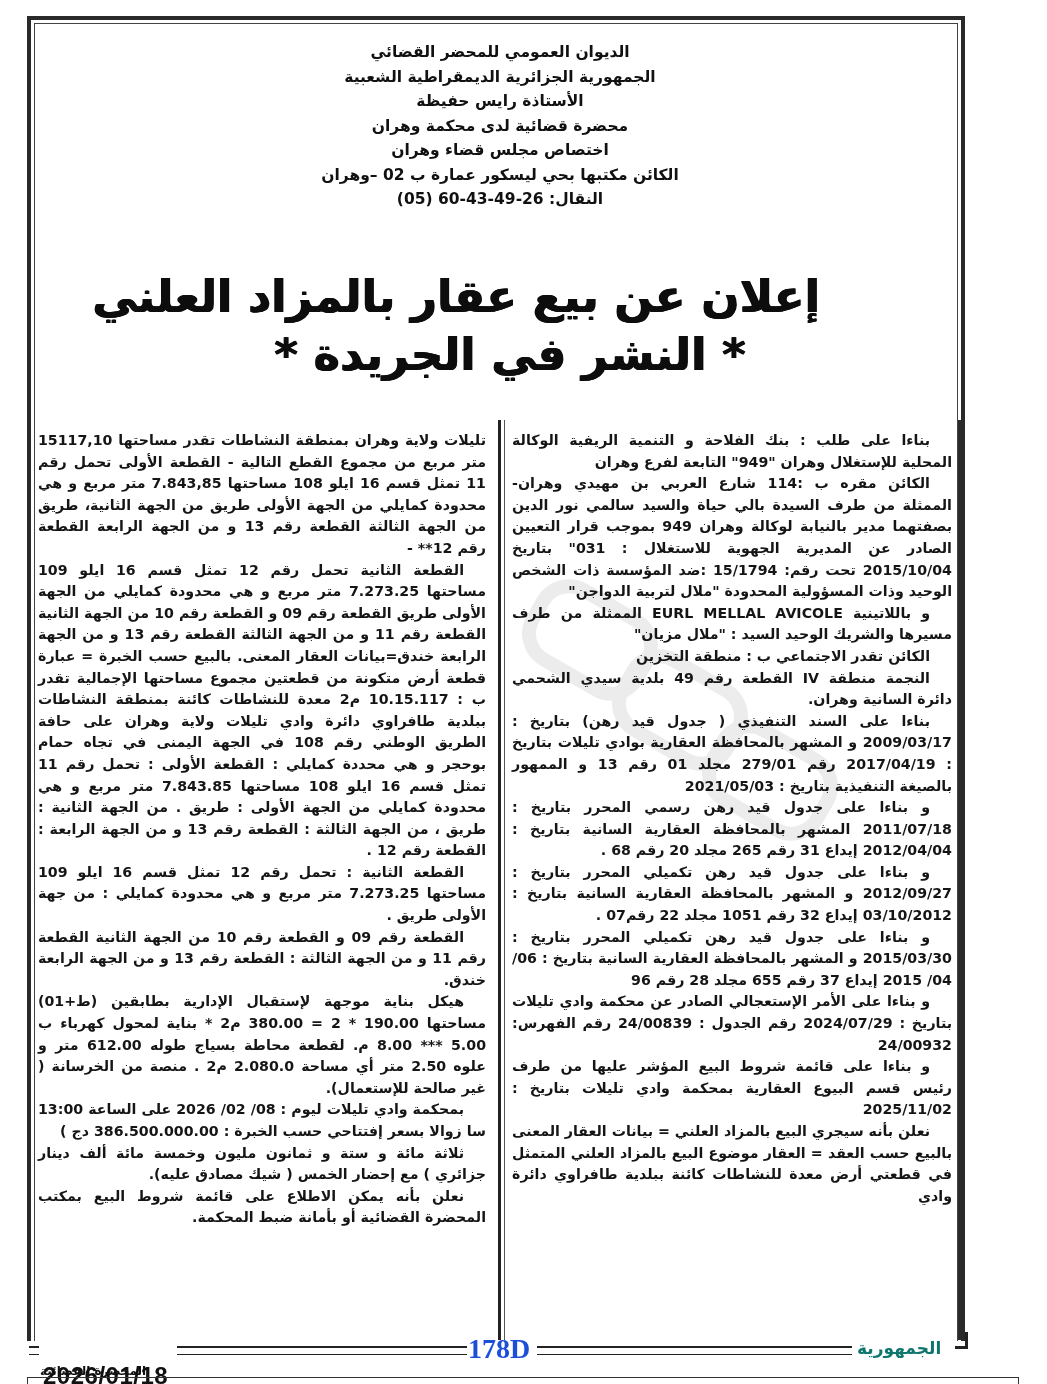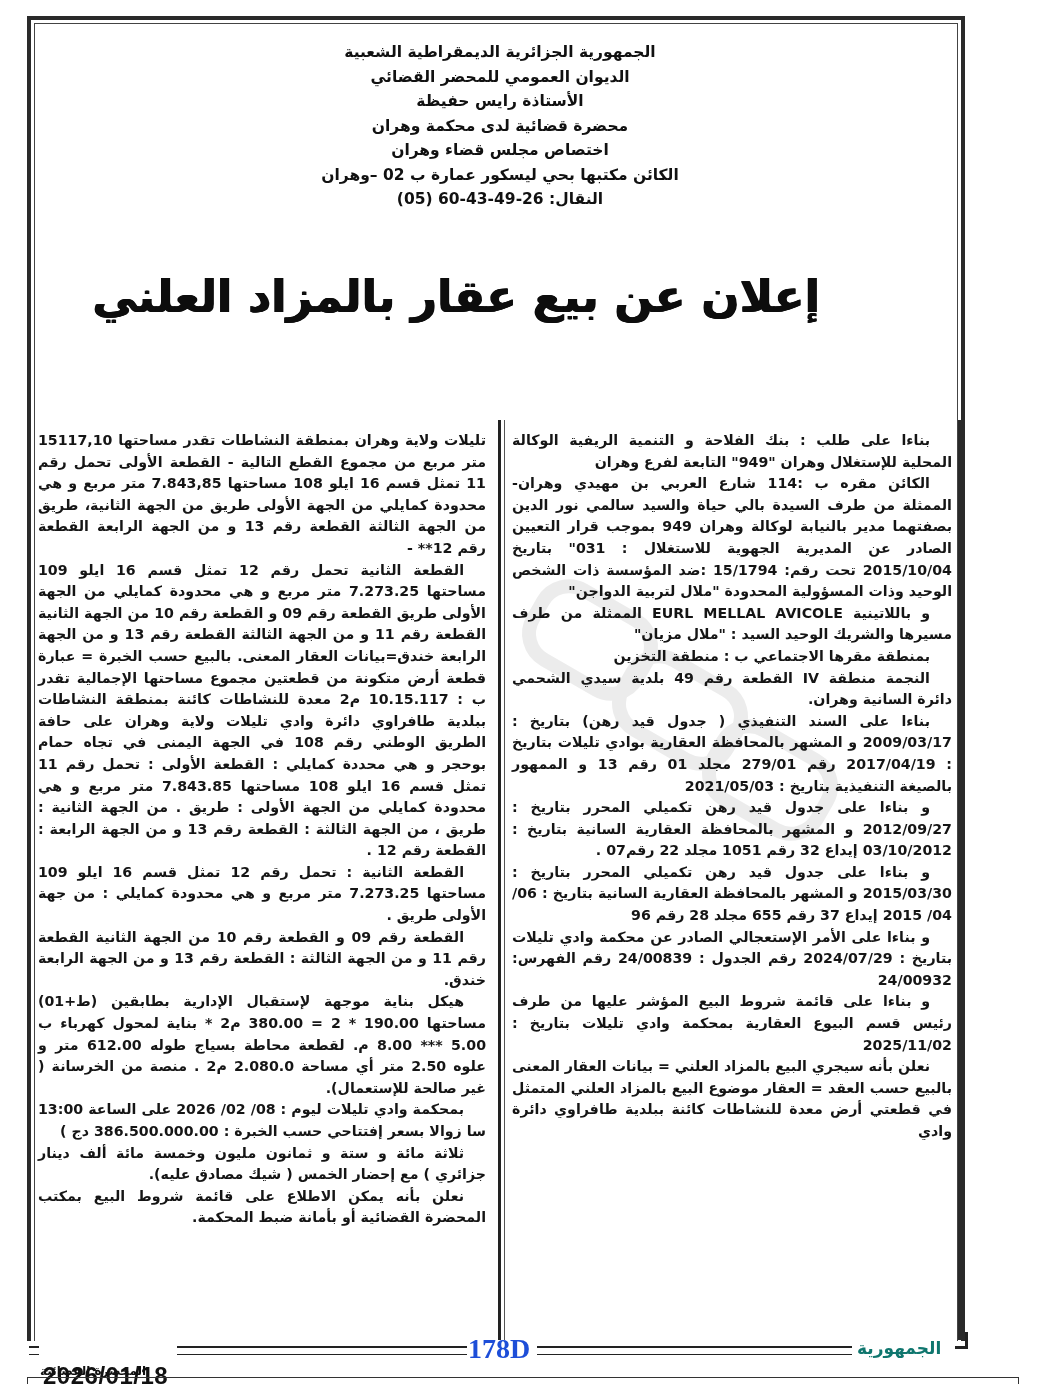--- a/index.html
+++ b/index.html
@@ -37,8 +37,8 @@
 <div class="frame-inner"></div>
 
 <div class="header">
+  <div class="header-line">الديوان العمومي للمحضر القضائي</div>
   <div class="header-line">الجمهورية الجزائرية الديمقراطية الشعبية</div>
-  <div class="header-line">الديوان العمومي للمحضر القضائي</div>
   <div class="header-line">الأستاذة رايس حفيظة</div>
   <div class="header-line">محضرة قضائية لدى محكمة وهران</div>
   <div class="header-line">اختصاص مجلس قضاء وهران</div>

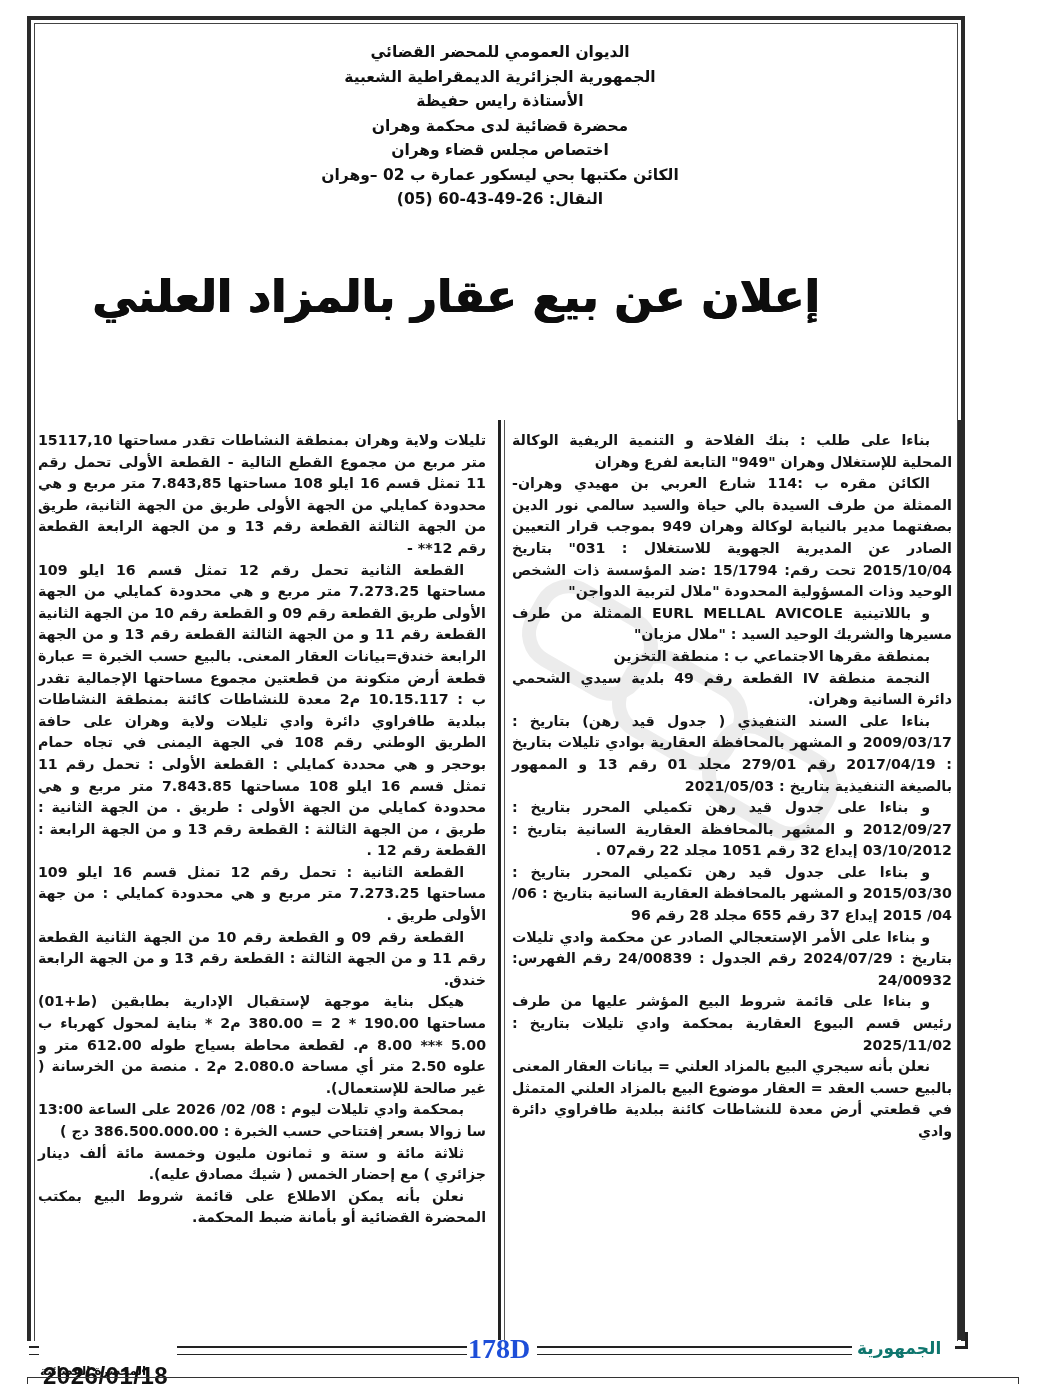--- a/index.html
+++ b/index.html
@@ -48,6 +48,7 @@
 
 <div class="title-block">
   <div class="title-line">إعلان عن بيع عقار بالمزاد العلني</div>
+  <div class="title-line">* النشر في الجريدة *</div>
 </div>
 
 <svg class="watermark" viewBox="0 0 400 360">

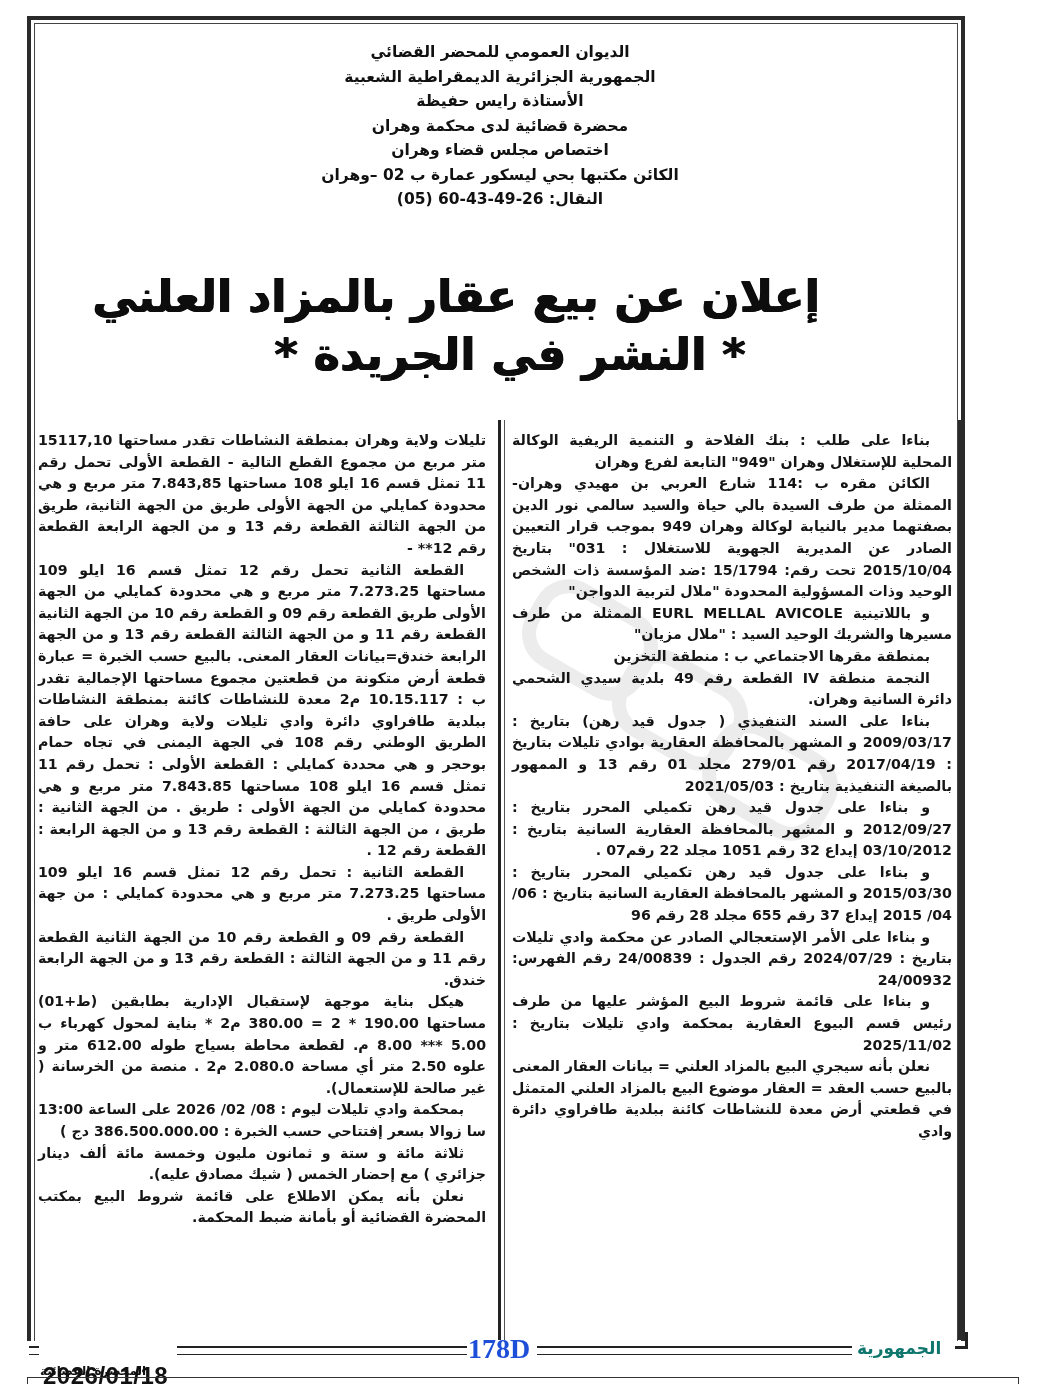--- a/index.html
+++ b/index.html
@@ -65,7 +65,7 @@
   <p class="para">بناءا على طلب : بنك الفلاحة و التنمية الريفية الوكالة المحلية للإستغلال وهران "949" التابعة لفرع وهران</p>
   <p class="para">الكائن مقره ب :114 شارع العربي بن مهيدي وهران- الممثلة من طرف السيدة بالي حياة والسيد سالمي نور الدين بصفتهما مدير بالنيابة لوكالة وهران 949 بموجب قرار التعيين الصادر عن المديرية الجهوية للاستغلال : 031" بتاريخ 2015/10/04 تحت رقم: 15/1794 :ضد المؤسسة ذات الشخص الوحيد وذات المسؤولية المحدودة "ملال لتربية الدواجن"</p>
   <p class="para">و باللاتينية EURL MELLAL AVICOLE الممثلة من طرف مسيرها والشريك الوحيد السيد : "ملال مزيان"</p>
-  <p class="para">بمنطقة مقرها الاجتماعي ب : منطقة التخزين</p>
+  <p class="para">الكائن تقدر الاجتماعي ب : منطقة التخزين</p>
   <p class="para">النجمة منطقة IV القطعة رقم 49 بلدية سيدي الشحمي دائرة السانية وهران.</p>
   <p class="para">بناءا على السند التنفيذي ( جدول قيد رهن) بتاريخ : 2009/03/17 و المشهر بالمحافظة العقارية بوادي تليلات بتاريخ : 2017/04/19 رقم 279/01 مجلد 01 رقم 13 و الممهور بالصيغة التنفيذية بتاريخ : 2021/05/03</p>
   <p class="para">و بناءا على جدول قيد رهن تكميلي المحرر بتاريخ : 2012/09/27 و المشهر بالمحافظة العقارية السانية بتاريخ : 03/10/2012 إيداع 32 رقم 1051 مجلد 22 رقم07 .</p>

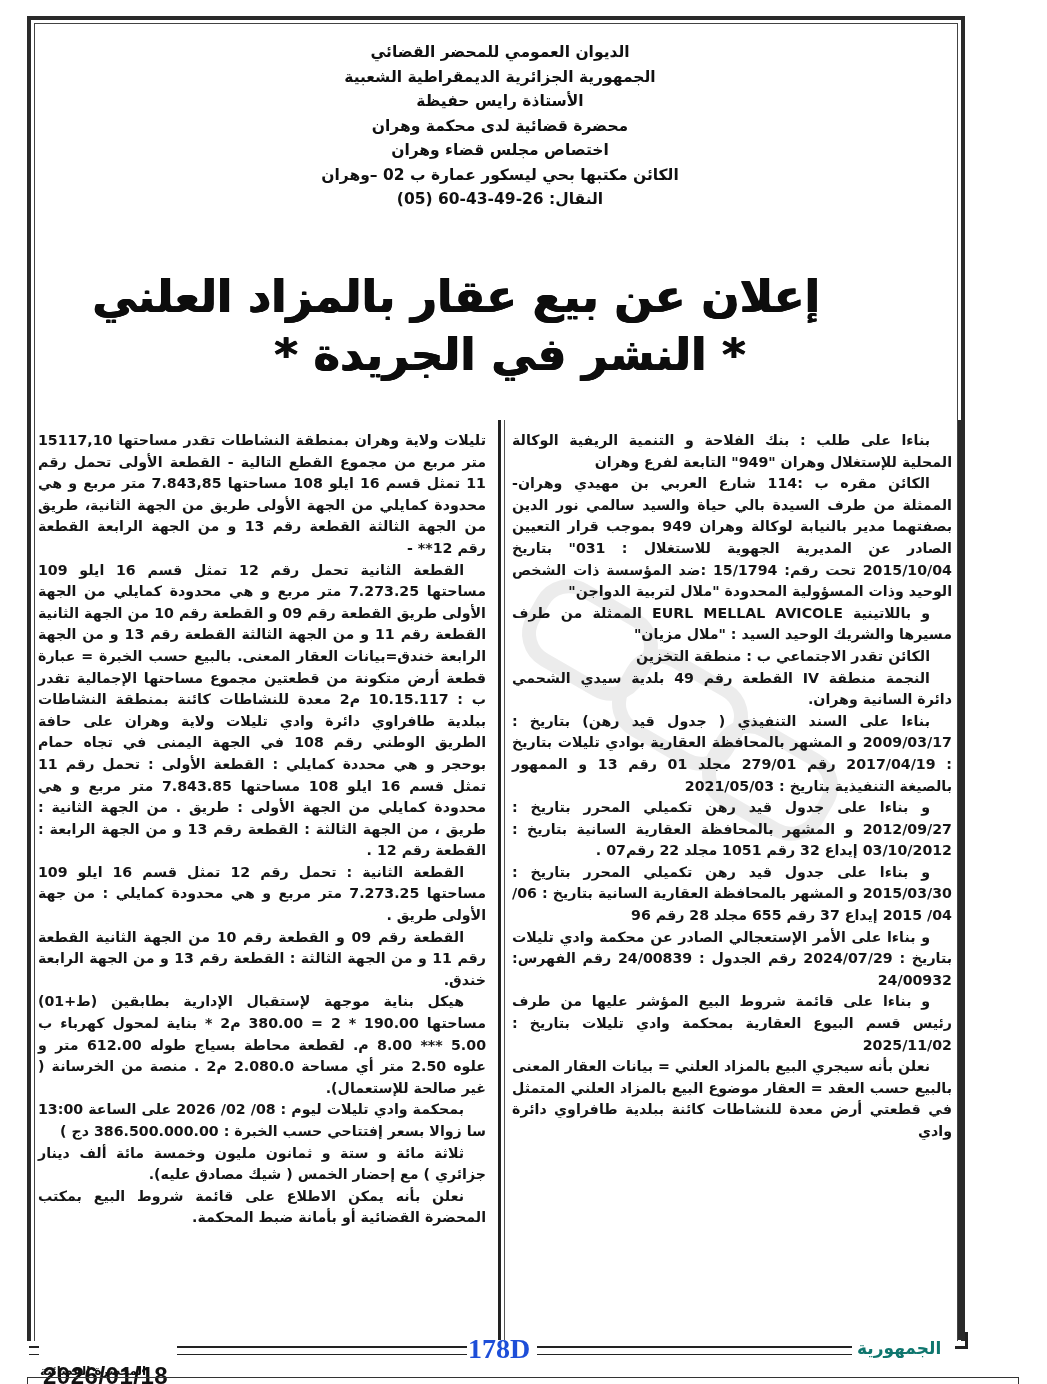--- a/index.html
+++ b/index.html
@@ -68,6 +68,7 @@
   <p class="para">الكائن تقدر الاجتماعي ب : منطقة التخزين</p>
   <p class="para">النجمة منطقة IV القطعة رقم 49 بلدية سيدي الشحمي دائرة السانية وهران.</p>
   <p class="para">بناءا على السند التنفيذي ( جدول قيد رهن) بتاريخ : 2009/03/17 و المشهر بالمحافظة العقارية بوادي تليلات بتاريخ : 2017/04/19 رقم 279/01 مجلد 01 رقم 13 و الممهور بالصيغة التنفيذية بتاريخ : 2021/05/03</p>
+  <p class="para">و بناءا على جدول قيد رهن رسمي المحرر بتاريخ : 2011/07/18 المشهر بالمحافظة العقارية السانية بتاريخ : 2012/04/04 إيداع 31 رقم 265 مجلد 20 رقم 68 .</p>
   <p class="para">و بناءا على جدول قيد رهن تكميلي المحرر بتاريخ : 2012/09/27 و المشهر بالمحافظة العقارية السانية بتاريخ : 03/10/2012 إيداع 32 رقم 1051 مجلد 22 رقم07 .</p>
   <p class="para">و بناءا على جدول قيد رهن تكميلي المحرر بتاريخ : 2015/03/30 و المشهر بالمحافظة العقارية السانية بتاريخ : 06/ 04/ 2015 إيداع 37 رقم 655 مجلد 28 رقم 96</p>
   <p class="para">و بناءا على الأمر الإستعجالي الصادر عن محكمة وادي تليلات بتاريخ : 2024/07/29 رقم الجدول : 24/00839 رقم الفهرس: 24/00932</p>

